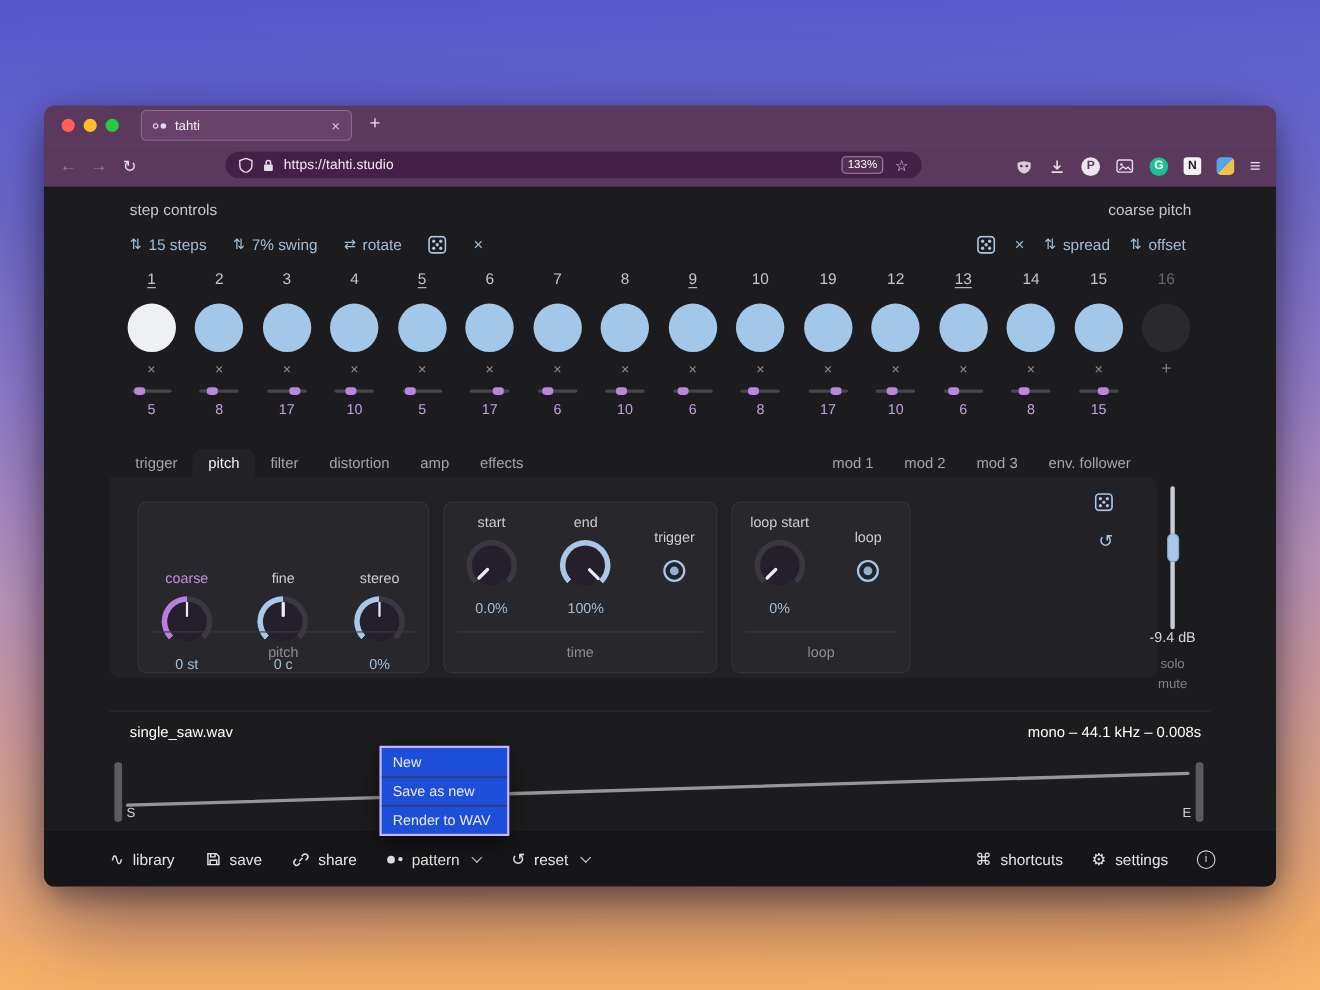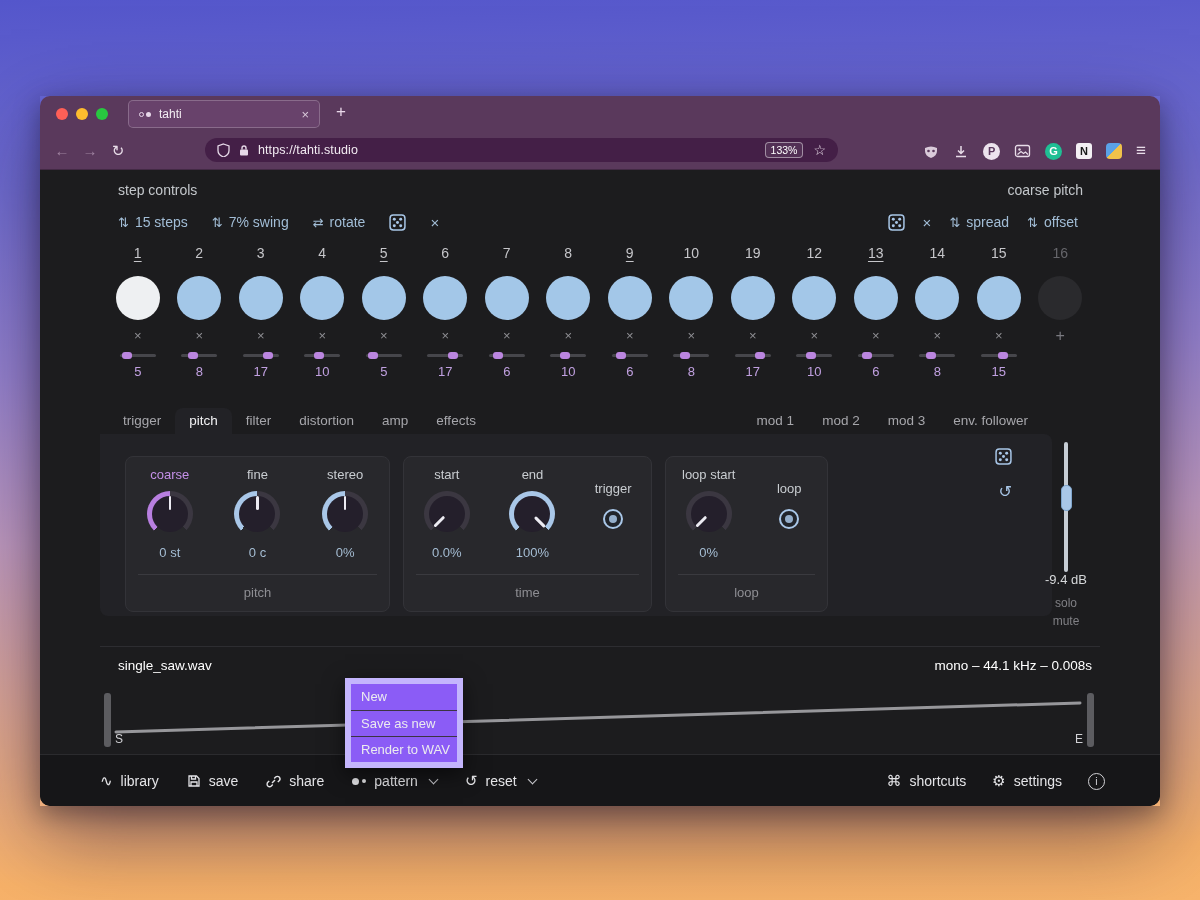--- a/index.html
+++ b/index.html
@@ -10,7 +10,7 @@
   }
   
   .window { position:absolute; left:40px; top:96px; width:1120px; height:710px;
-    border-radius:0; box-shadow:0 30px 80px rgba(25,12,50,.5),0 8px 24px rgba(0,0,0,.35); }
+    border-radius:20px; box-shadow:0 30px 80px rgba(25,12,50,.5),0 8px 24px rgba(0,0,0,.35); }
   .titlebar { position:absolute; left:0; top:0; right:0; height:36px; background:#5a395c; border-radius:10px 10px 0 0; }
   .lights { position:absolute; left:16px; top:12px; display:flex; gap:8px; }
   .light { width:12px; height:12px; border-radius:50%; }

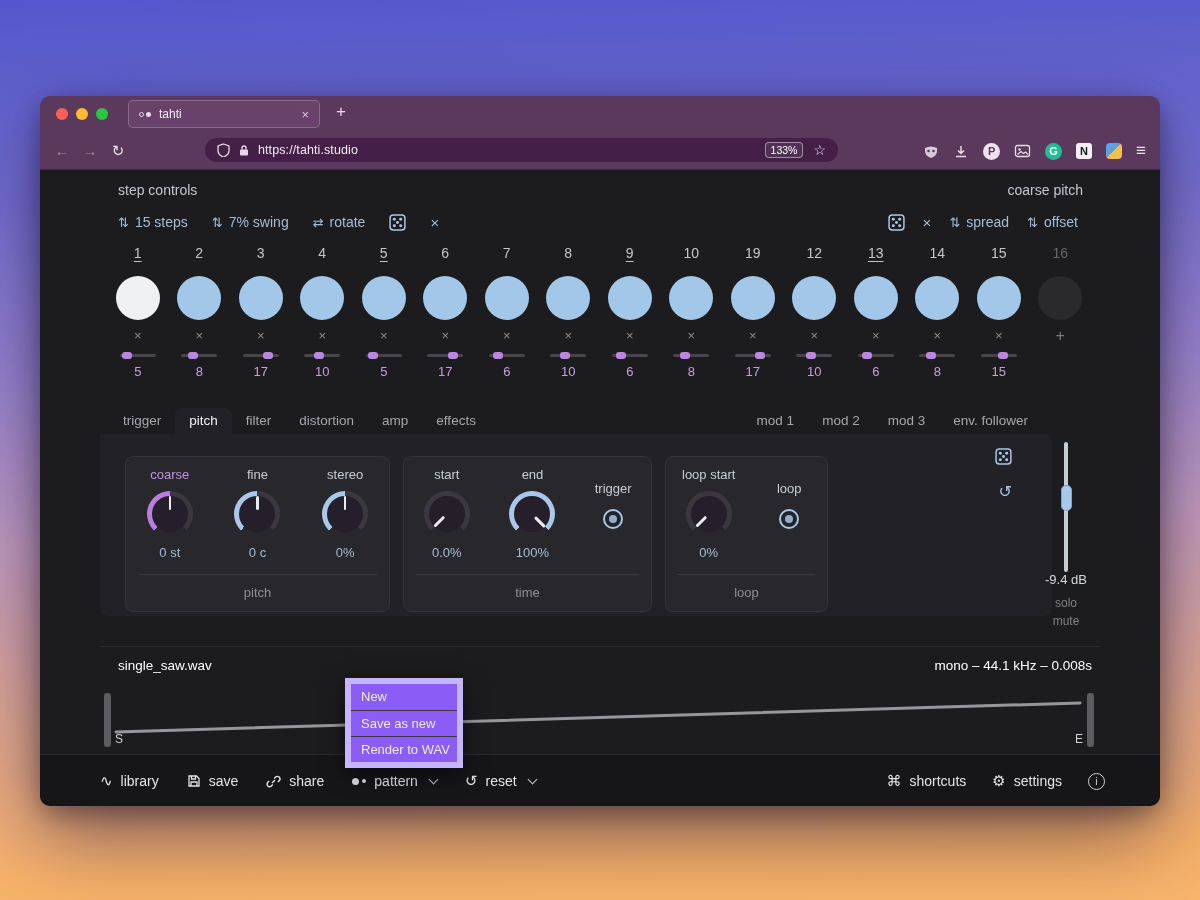--- a/index.html
+++ b/index.html
@@ -76,7 +76,7 @@
   .panel { position:absolute; left:60px; top:264px; width:952px; height:182px; background:#222226; border-radius:0 8px 8px 8px; }
   .group { position:absolute; top:22px; height:156px; background:#28282c; border:1px solid #333338; border-radius:8px;
     display:flex; justify-content:space-around; align-items:flex-start; padding-top:10px; }
-  .g1 { left:25px; width:265px; } .g2 { left:303px; width:249px; } .g3 { left:565px; width:163px; }
+  .g1 { left:25px; width:265px;align-items:flex-end; } .g2 { left:303px; width:249px; } .g3 { left:565px; width:163px; }
   .knob-unit { text-align:center; width:80px; }
   .knob-label { font-size:13px; color:#c9cdd1; height:16px; }
   .knob-label.purple { color:#c490e8; }

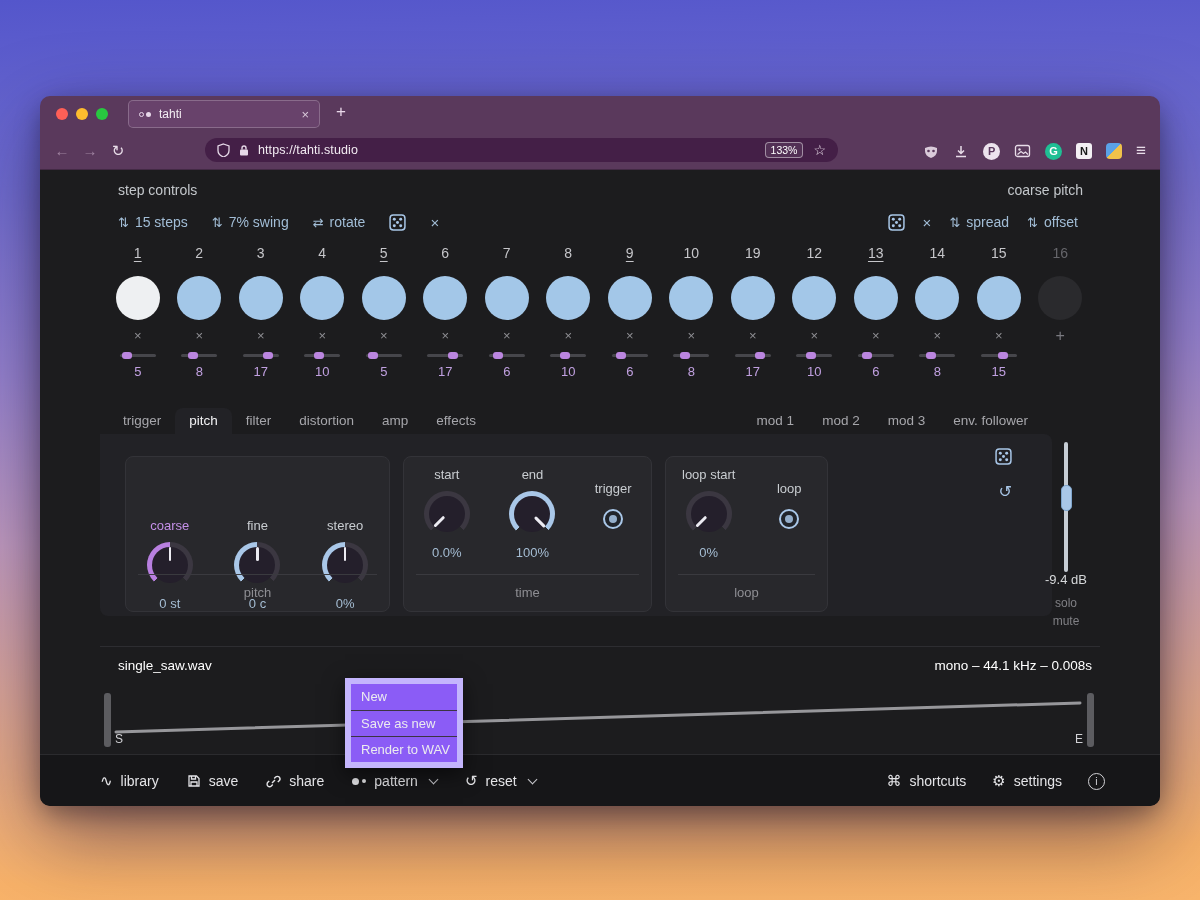--- a/index.html
+++ b/index.html
@@ -112,8 +112,8 @@
   .wf-label { position:absolute; bottom:2px; font-size:12px; color:#d2d2d6; }
   .wf-label.s { left:11px; } .wf-label.e { right:11px; }
   
-  .ctx-menu { position:absolute; left:305px; top:508px; width:118px; background:#8b5cf6;
-    border:6px solid #c4b5fd; box-shadow:0 6px 20px rgba(0,0,0,.55); z-index:50; }
+  .ctx-menu { position:absolute; left:305px; top:508px; width:118px; background:#1d4ed8;
+    border:2px solid #c4b5fd; box-shadow:0 6px 20px rgba(0,0,0,.55); z-index:50; }
   .ctx-item { height:26px; line-height:25px; padding-left:10px; font-size:13px; color:#ececef; }
   .ctx-item + .ctx-item { border-top:1px solid #3b3443; }
   

